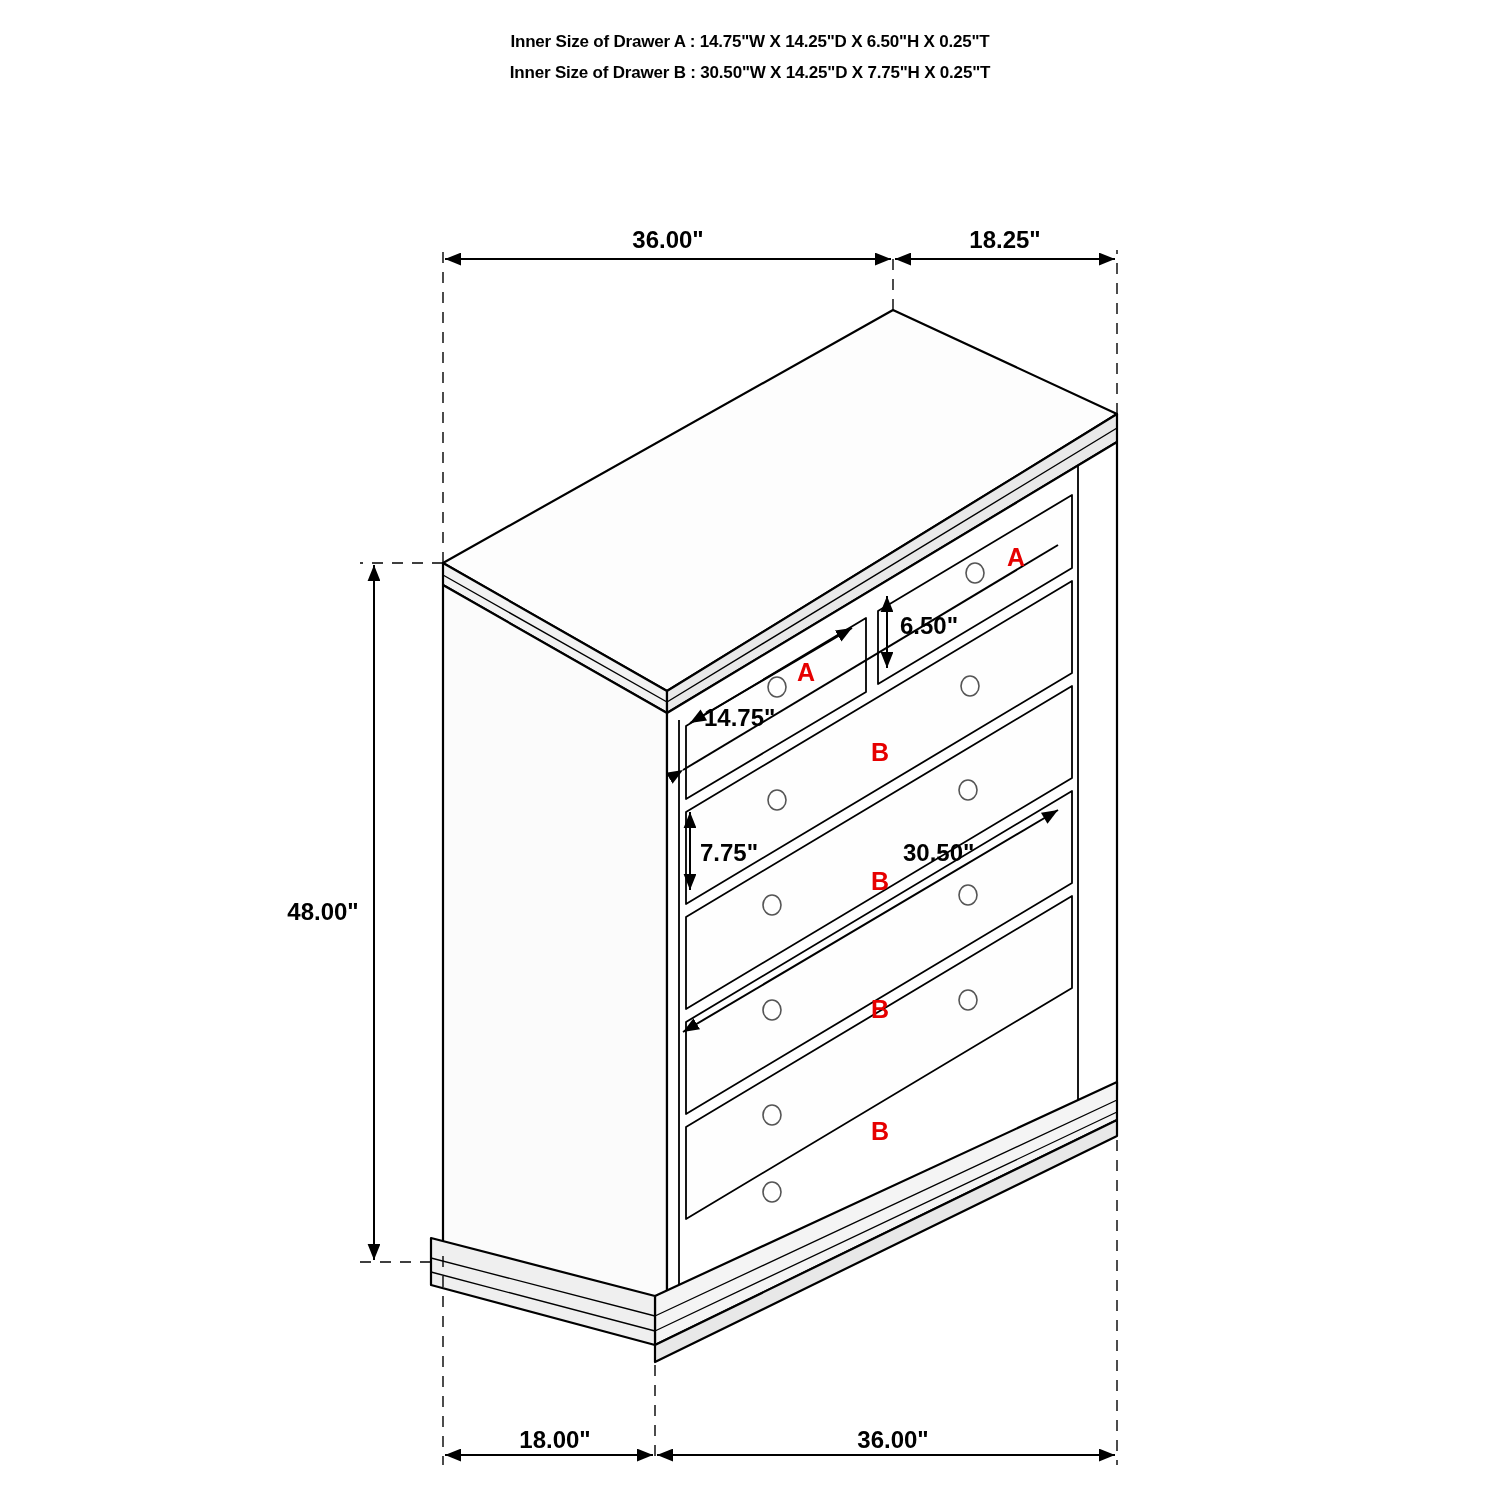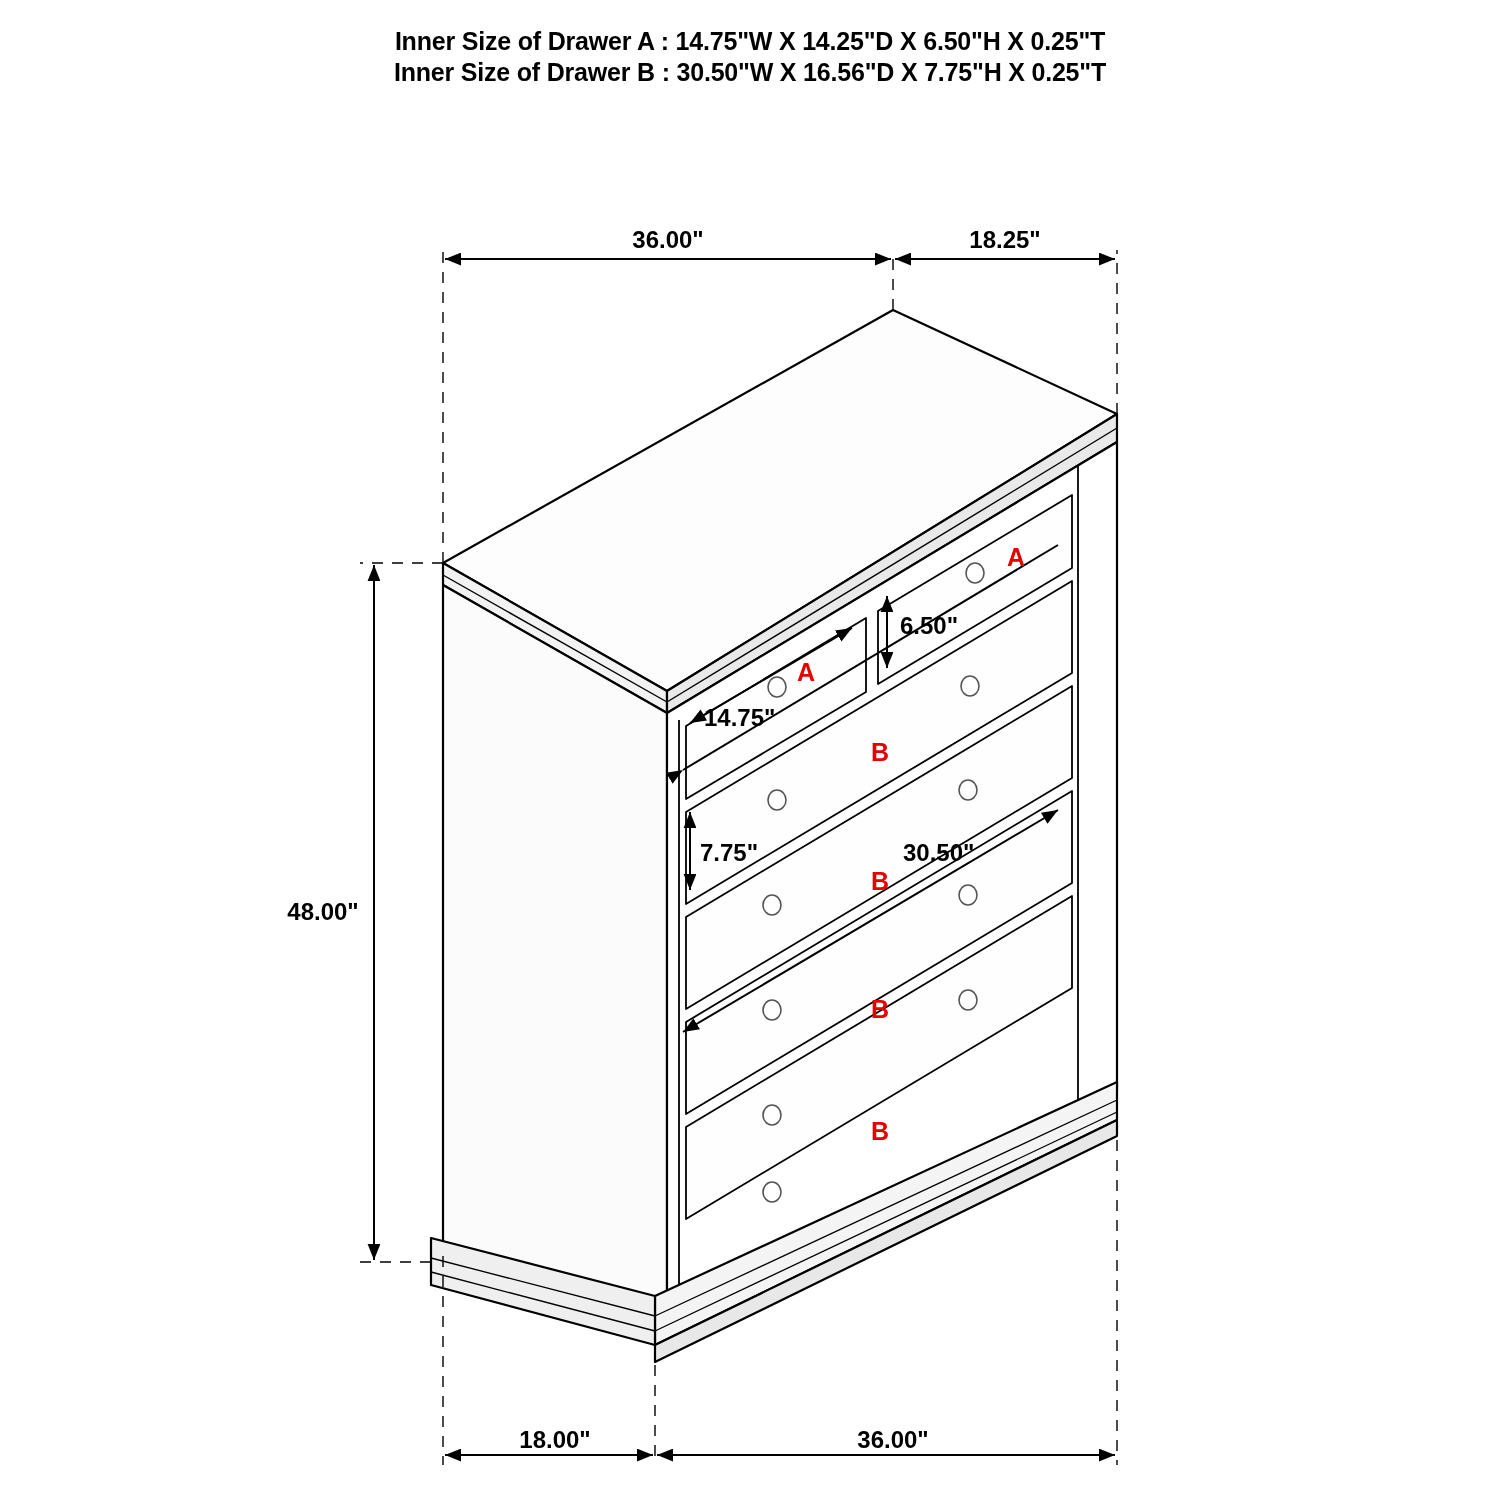--- a/index.html
+++ b/index.html
@@ -29,7 +29,7 @@
     pointer-events: none;
   }
   .header-line {
-    font-size: 25px;
+    font-size: 17px;
     font-weight: bold;
     color: #000000;
     line-height: 31px;

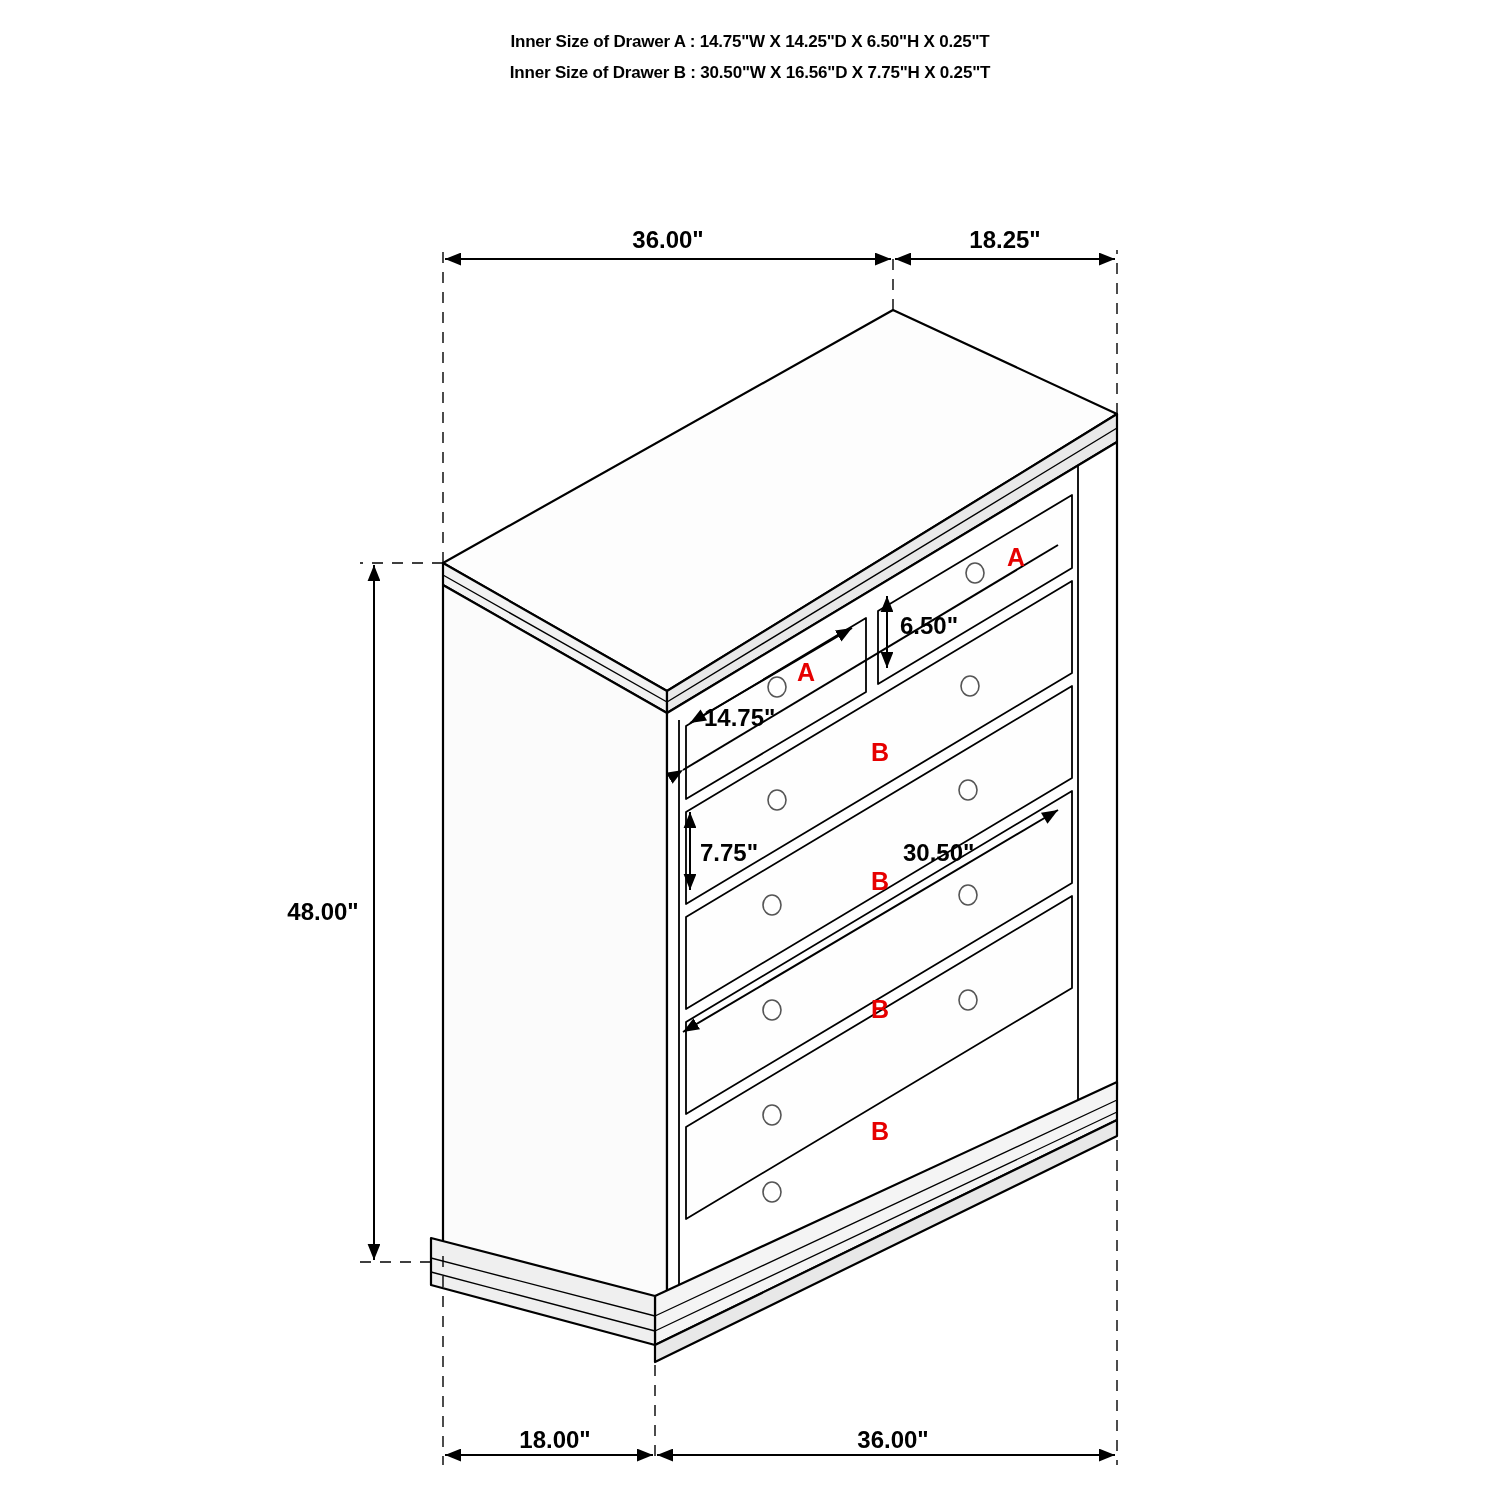--- a/index.html
+++ b/index.html
@@ -61,7 +61,7 @@
 
   <div class="header-block">
     <div class="header-line">Inner Size of Drawer A : 14.75"W X 14.25"D X 6.50"H X 0.25"T</div>
-    <div class="header-line">Inner Size of Drawer B : 30.50"W X 16.56"D X 7.75"H X 0.25"T</div>
+    <div class="header-line">Inner Size of Drawer B : 30.50"W X 14.25"D X 7.75"H X 0.25"T</div>
   </div>
 
   <svg id="drawing" viewBox="0 0 1500 1500">

